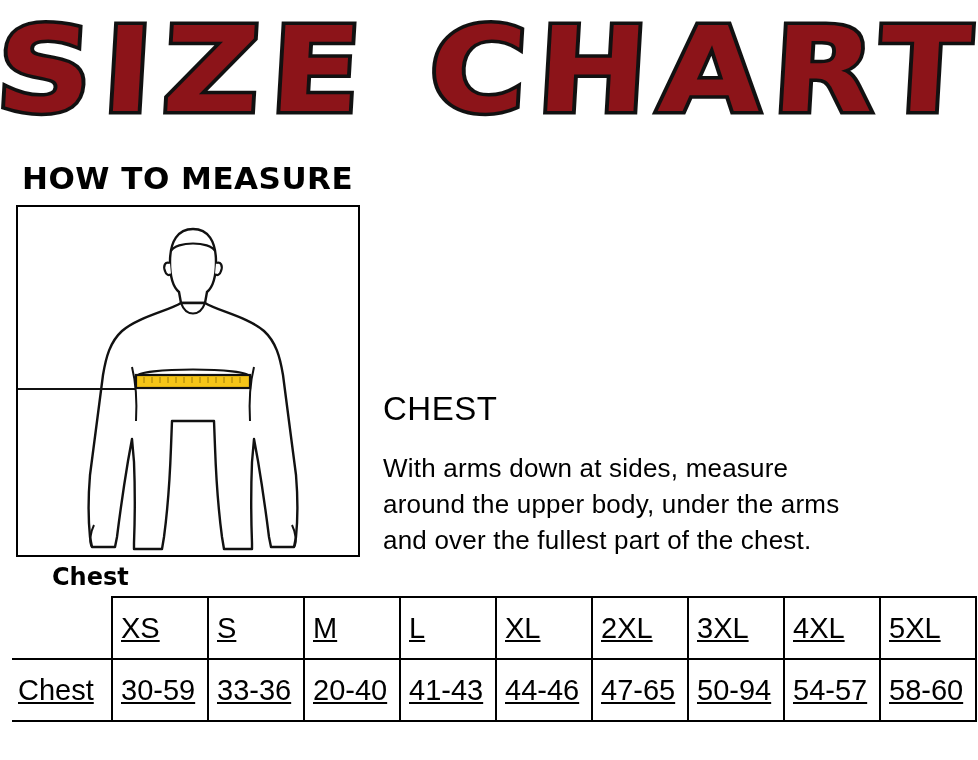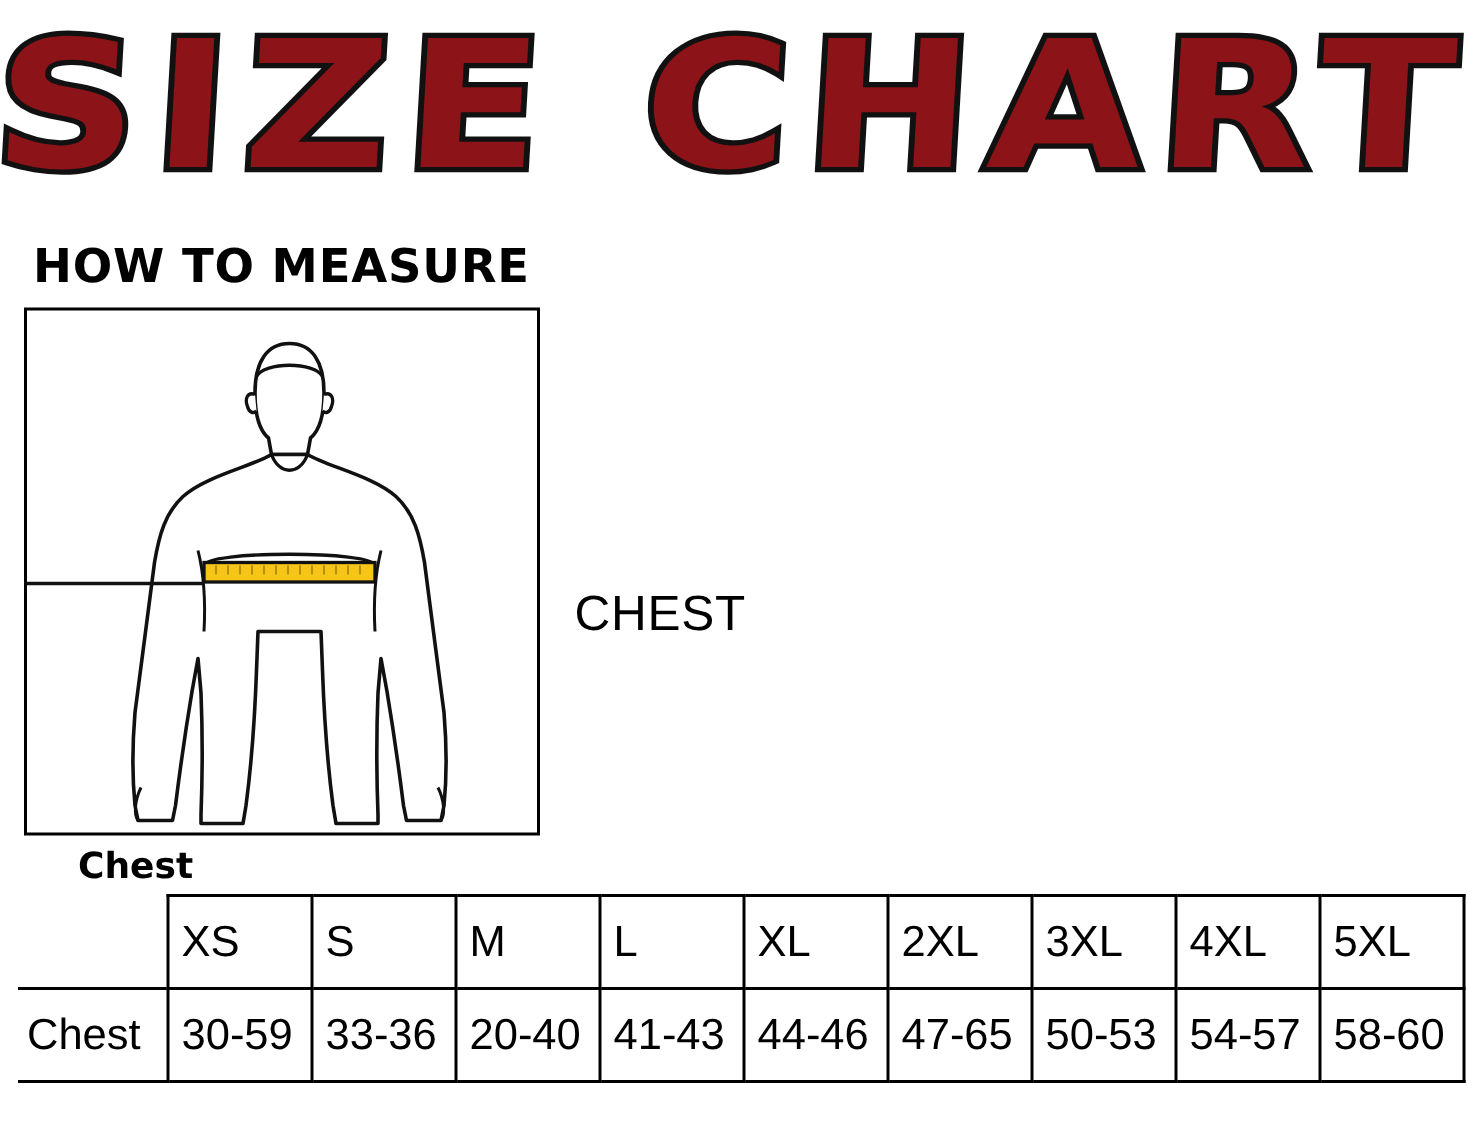--- a/index.html
+++ b/index.html
@@ -204,6 +204,11 @@
 
 <div class="desc">
   <div class="desc-title">CHEST</div>
+  <div class="desc-body">
+    <div>With arms down at sides, measure</div>
+    <div>around the upper body, under the arms</div>
+    <div>and over the fullest part of the chest.</div>
+  </div>
 </div>
 
 <table class="chart-table">

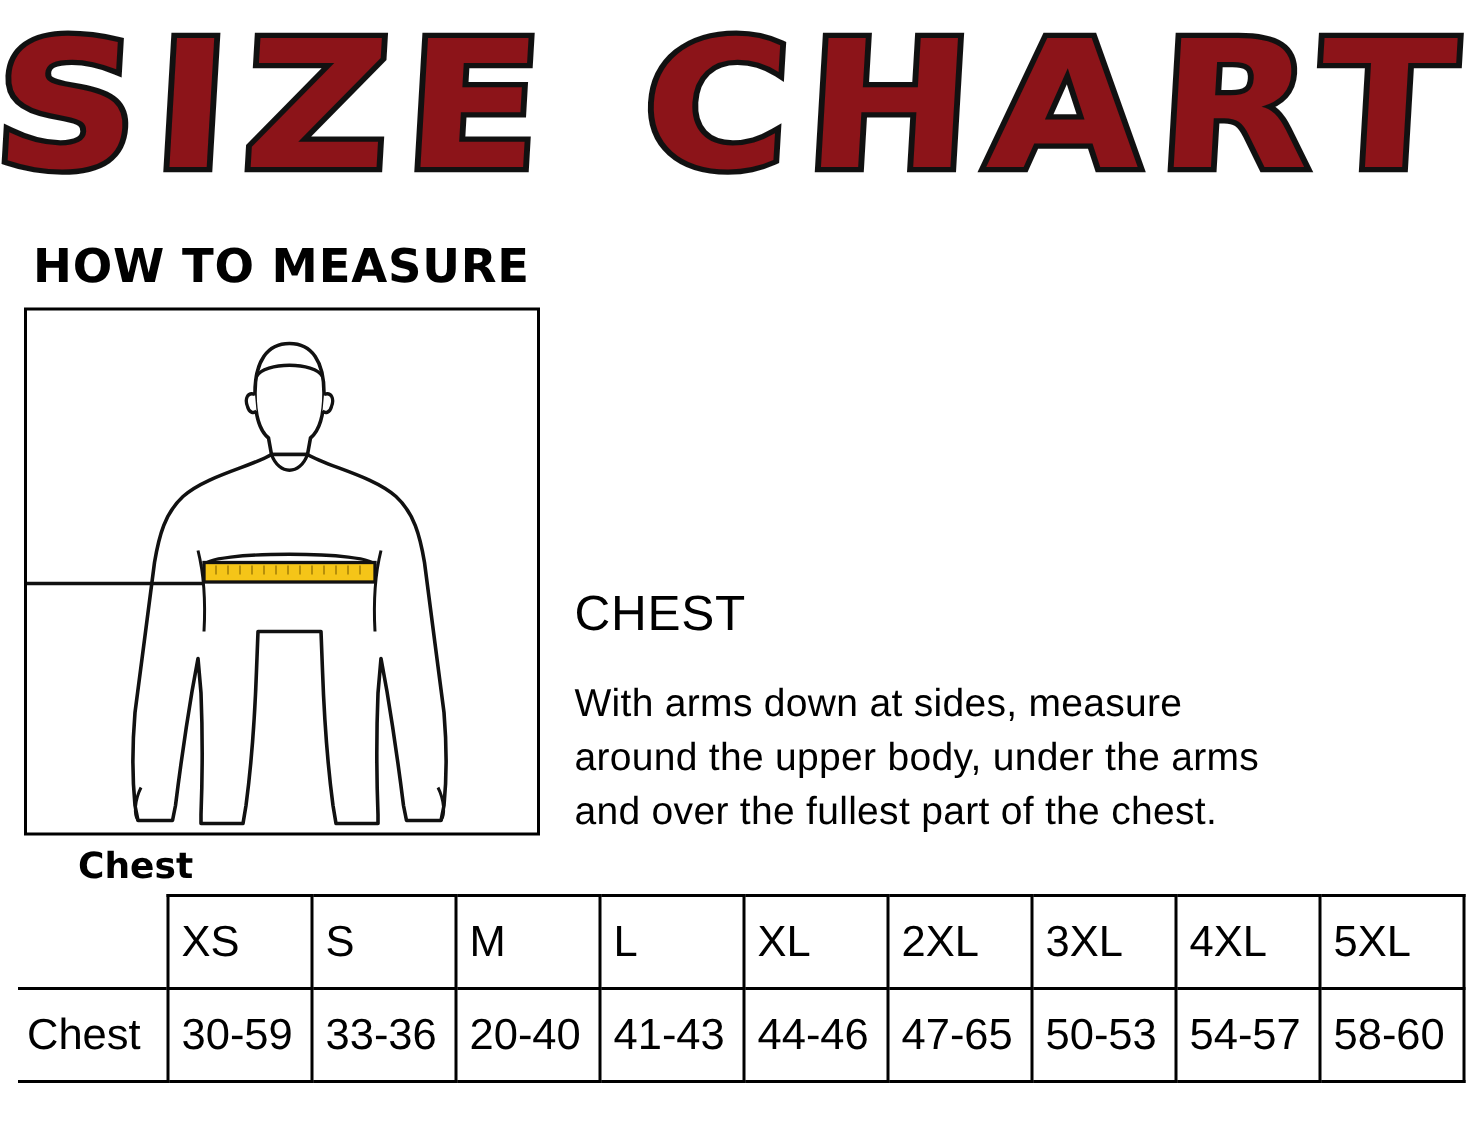--- a/index.html
+++ b/index.html
@@ -104,6 +104,7 @@
     top: 596px;
     border-collapse: collapse;
     table-layout: fixed;
+    text-decoration: underline;
   }
   .chart-table td {
     border: 2px solid #000000;

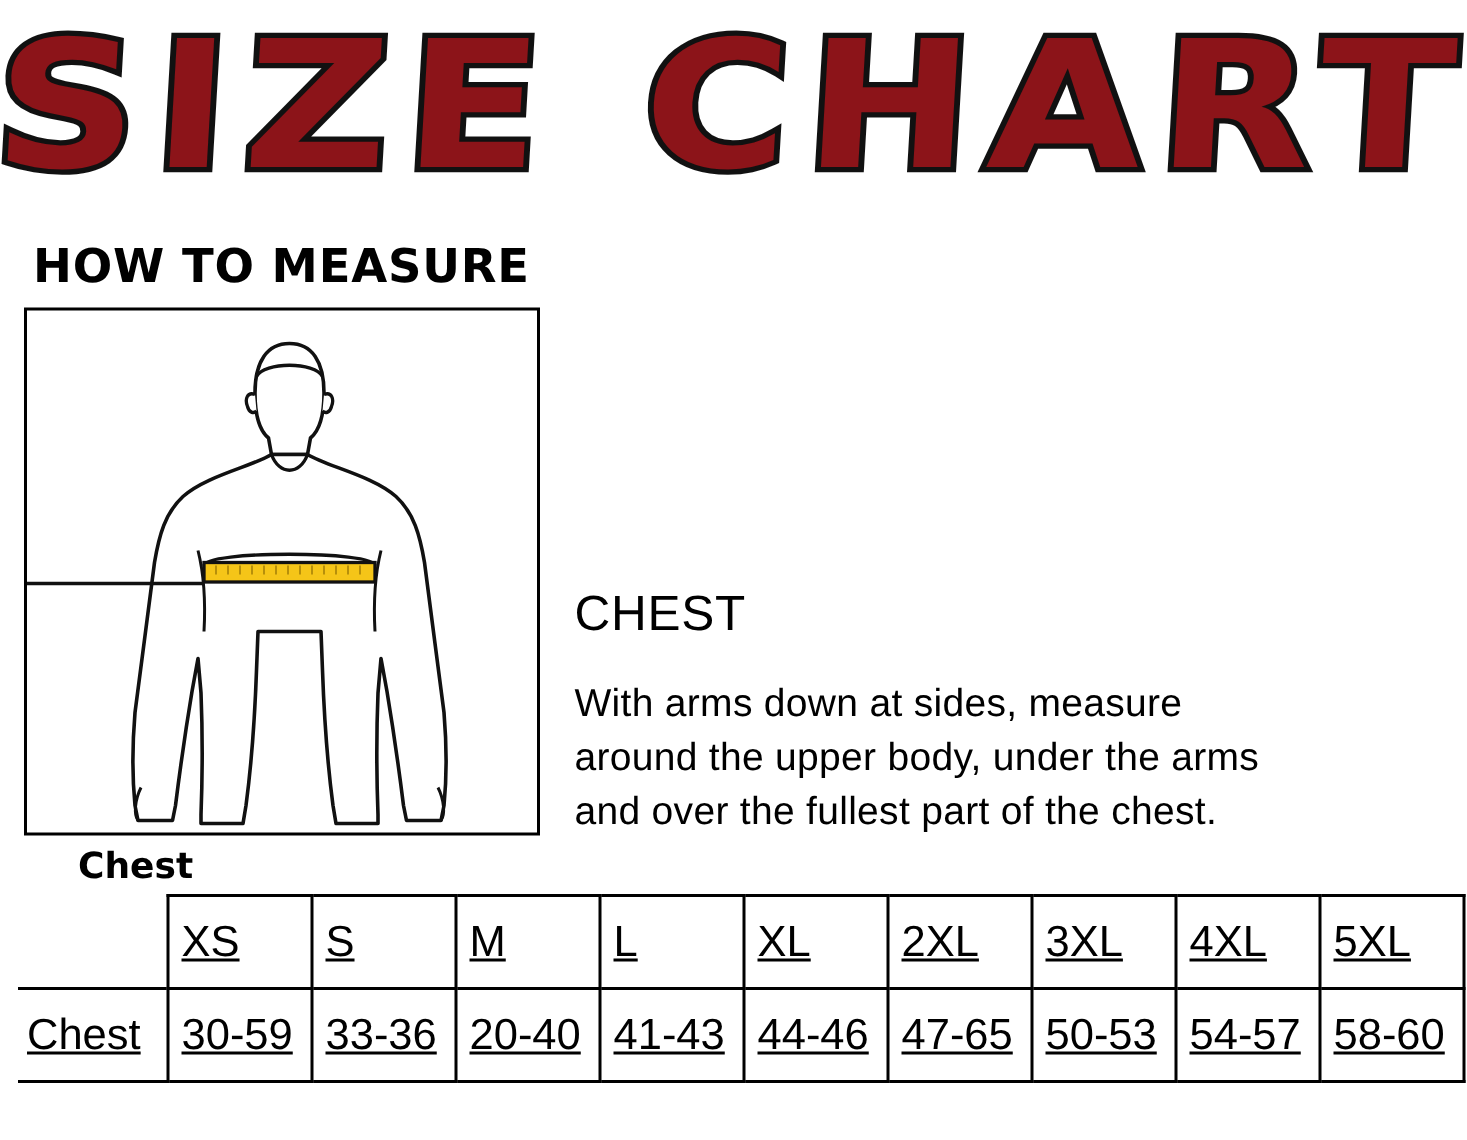--- a/index.html
+++ b/index.html
@@ -246,7 +246,7 @@
     <td>41-43</td>
     <td>44-46</td>
     <td>47-65</td>
-    <td>50-53</td>
+    <td>50-94</td>
     <td>54-57</td>
     <td>58-60</td>
   </tr>

